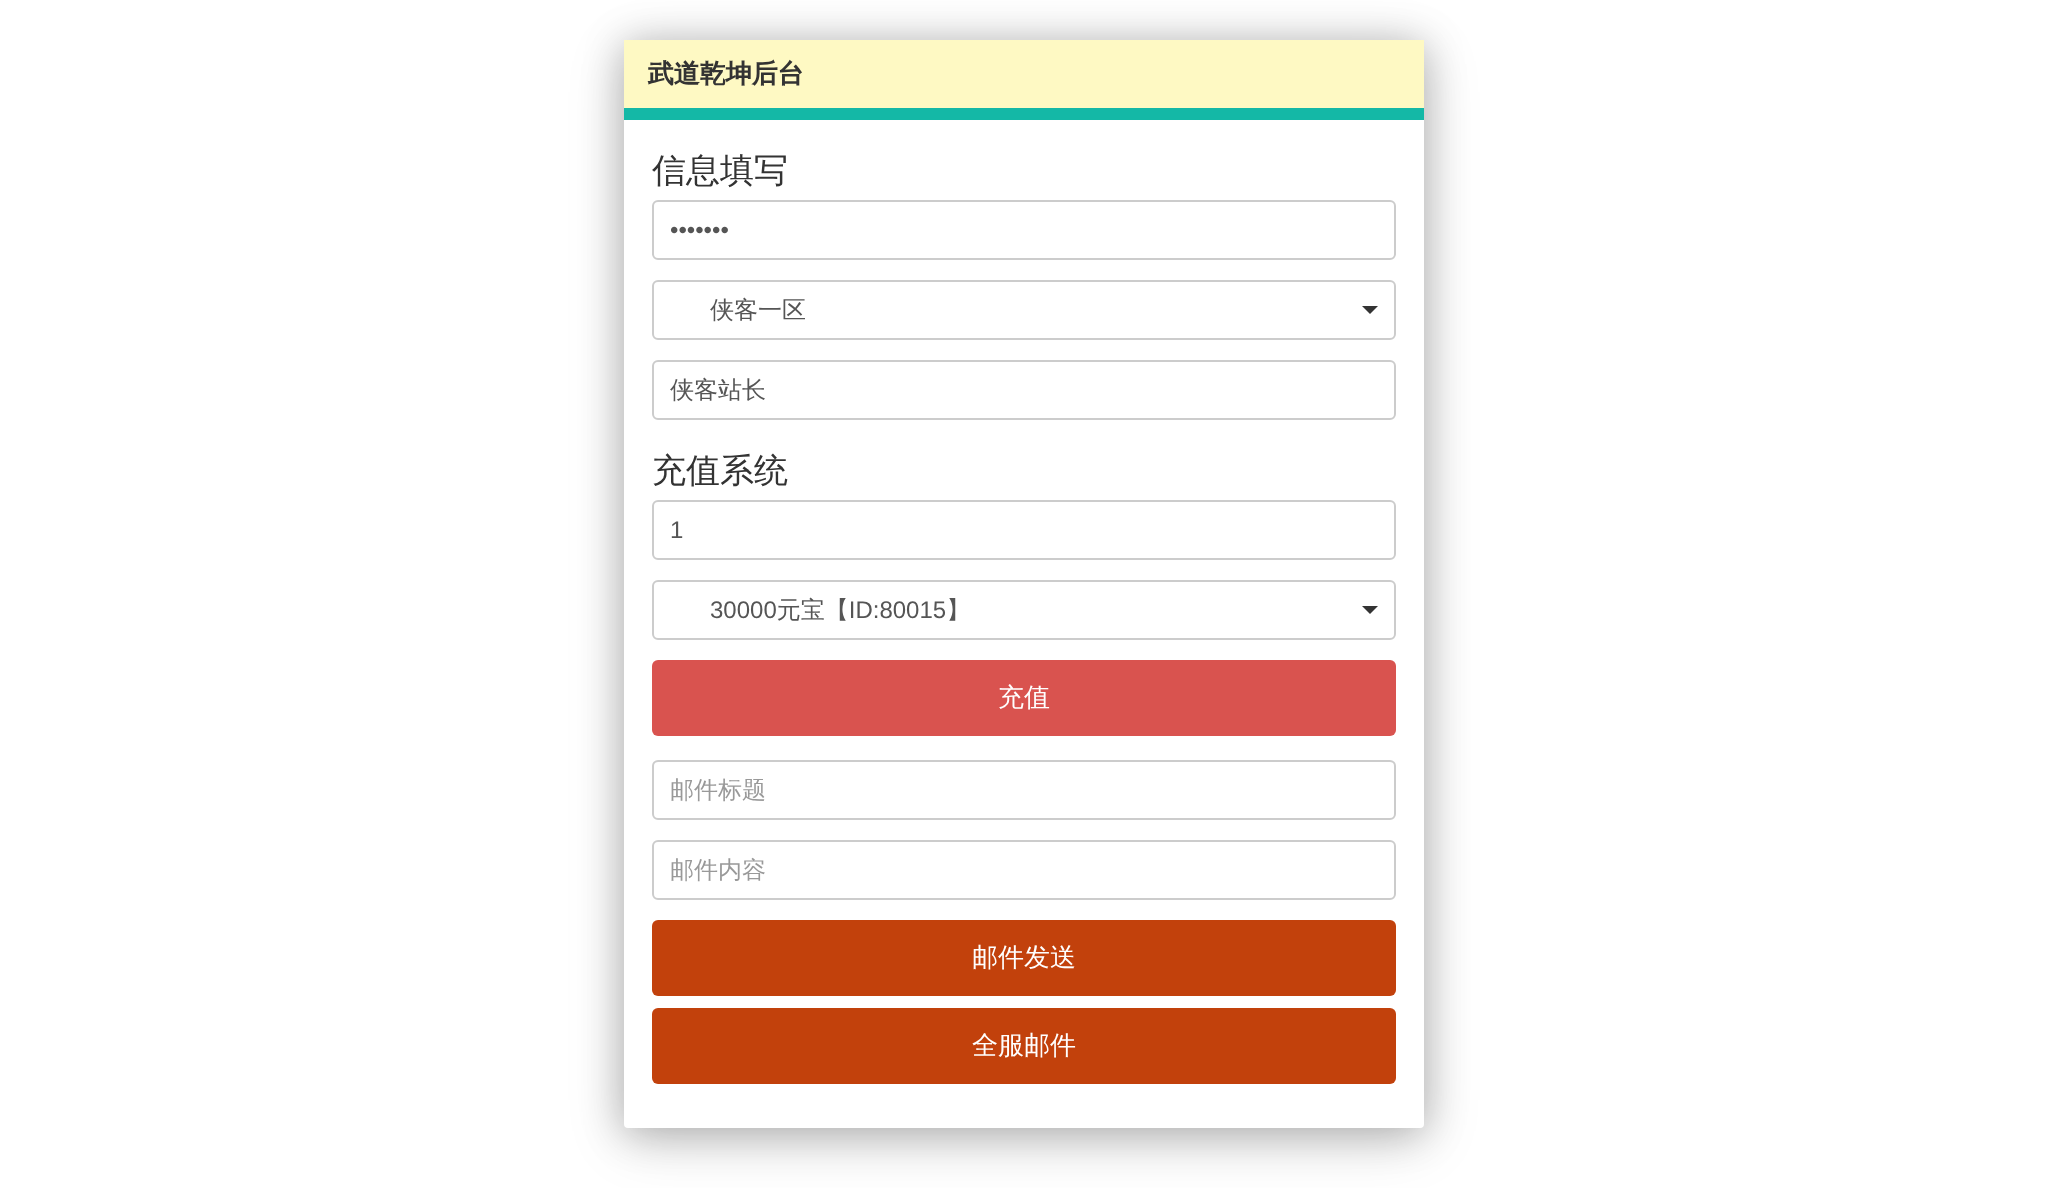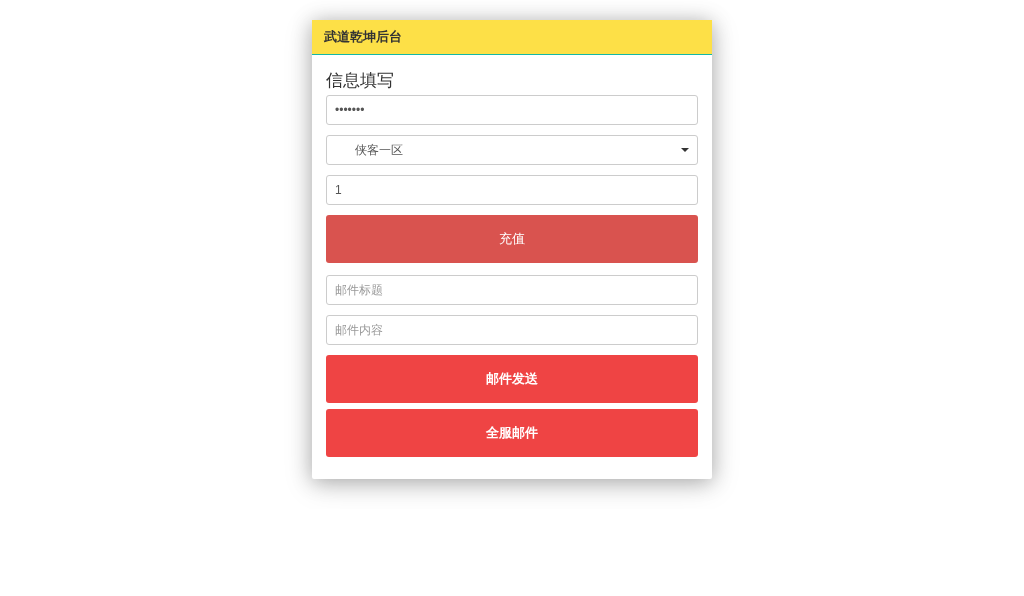--- a/index.html
+++ b/index.html
@@ -19,8 +19,8 @@
     border-radius: 2px;
   }
   .panel-header {
-    background: #fde047;
-    border-bottom: 1px solid #14b8a6;
+    background: #fef9c3;
+    border-bottom: 6px solid #14b8a6;
     padding: 8px 12px;
     font-weight: 700;
     font-size: 13px;

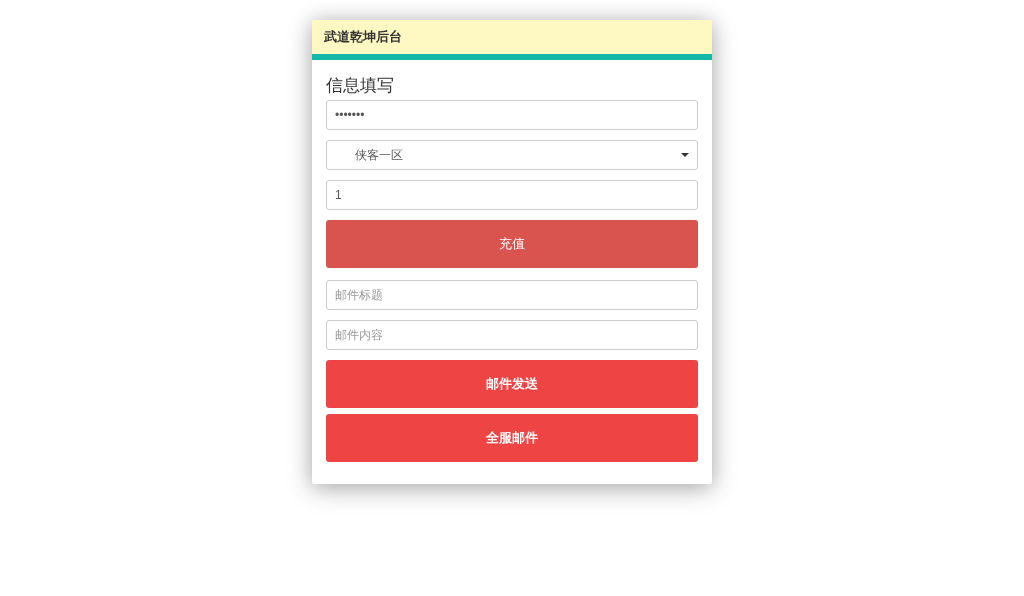--- a/index.html
+++ b/index.html
@@ -94,6 +94,7 @@
       <span>侠客一区</span>
       <span class="caret"></span>
     </div>
+    <input class="form-control" type="text" value="侠客站长" style="">
 
     
     <input class="form-control" type="text" value="1" style="">

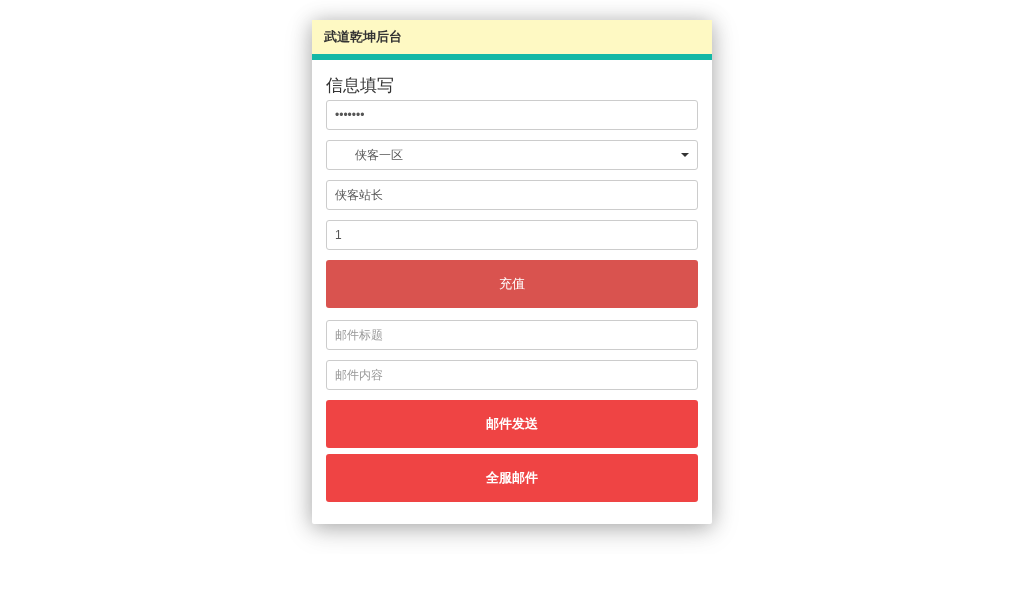--- a/index.html
+++ b/index.html
@@ -97,6 +97,7 @@
     <input class="form-control" type="text" value="侠客站长" style="">
 
     
+    <div class="section-label">充值系统</div>
     <input class="form-control" type="text" value="1" style="">
     <button class="btn btn-red">充值</button>
 

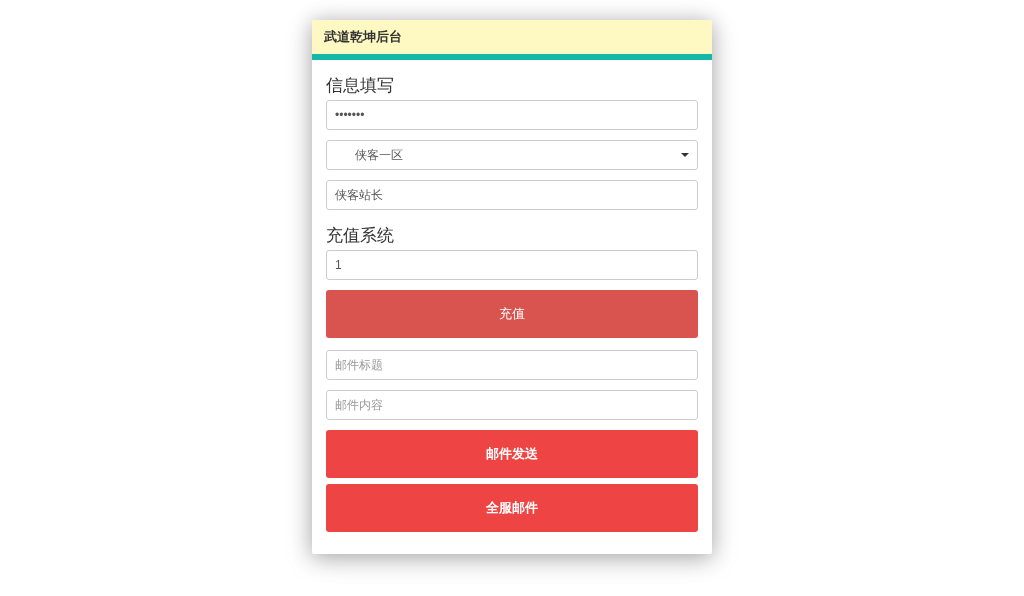--- a/index.html
+++ b/index.html
@@ -99,6 +99,10 @@
     
     <div class="section-label">充值系统</div>
     <input class="form-control" type="text" value="1" style="">
+    <div class="select-control">
+      <span>30000元宝【ID:80015】</span>
+      <span class="caret"></span>
+    </div>
     <button class="btn btn-red">充值</button>
 
     

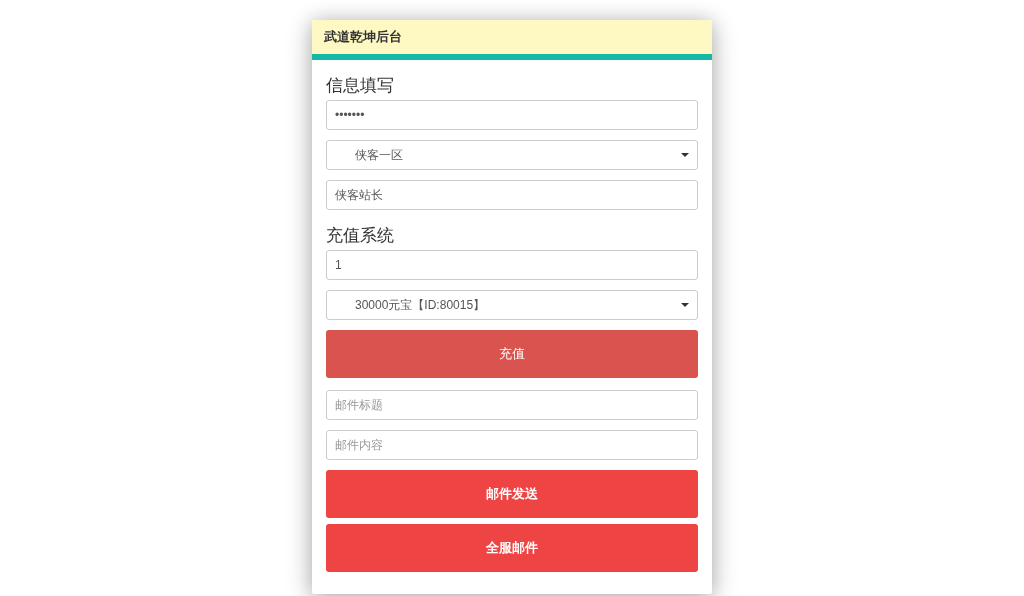--- a/index.html
+++ b/index.html
@@ -67,7 +67,7 @@
   .btn {
     display: block;
     width: 100%;
-    height: 48px;
+    height: 38px;
     border: none;
     border-radius: 3px;
     color: #fff;

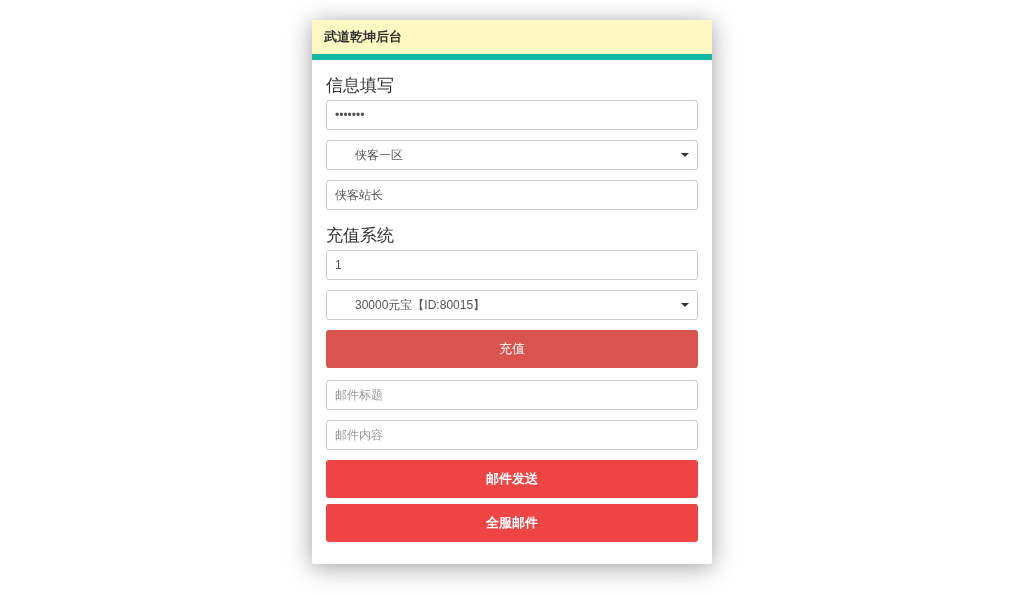--- a/index.html
+++ b/index.html
@@ -77,7 +77,7 @@
     font-family: inherit;
   }
   .btn-red { background: #d9534f; margin-bottom: 12px; }
-  .btn-blue { background: #ef4444; margin-bottom: 6px; font-weight: bold; }
+  .btn-blue { background: #c2410c; margin-bottom: 6px; }
   .btn-blue + .btn-blue { margin-bottom: 12px; }
 </style>
 </head>

